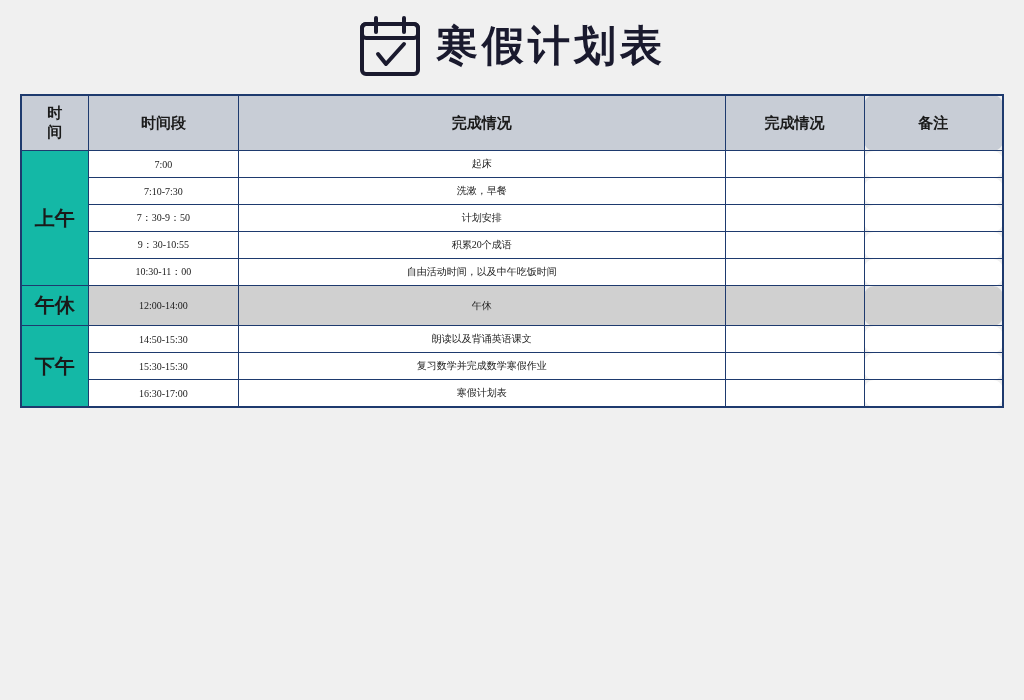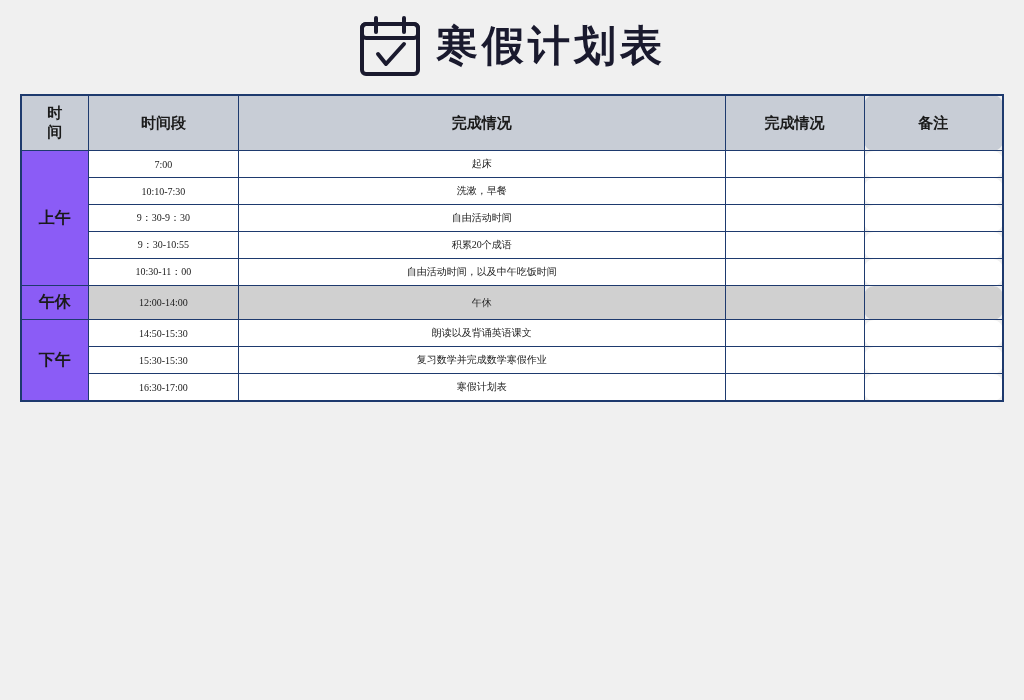--- a/index.html
+++ b/index.html
@@ -105,7 +105,7 @@
       <td class="col-note"></td>
     </tr>
     <tr class="row-white">
-      <td class="col-period">10:10-7:30</td>
+      <td class="col-period">7:10-7:30</td>
       <td class="col-plan">洗漱，早餐</td>
       <td class="col-status"></td>
       <td class="col-note"></td>

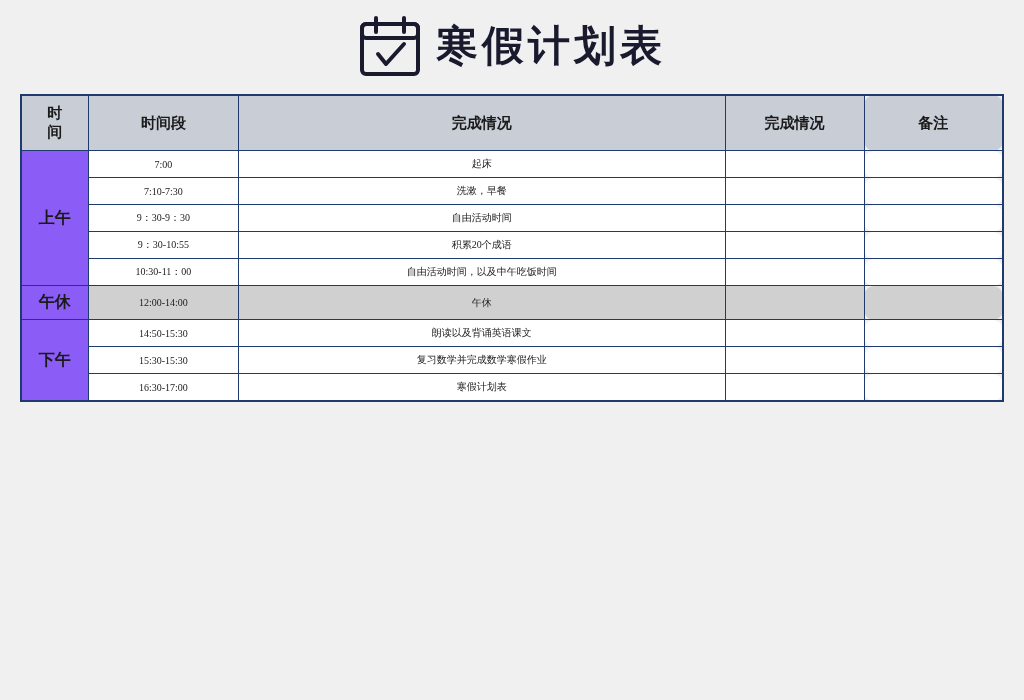--- a/index.html
+++ b/index.html
@@ -66,8 +66,8 @@
     .row-noon { background-color: #d0d0d0; }
 
     .cell-section {
-      background-color: #8b5cf6;
-      font-size: 16px;
+      background-color: #14b8a6;
+      font-size: 20px;
       font-weight: bold;
     }
   </style>

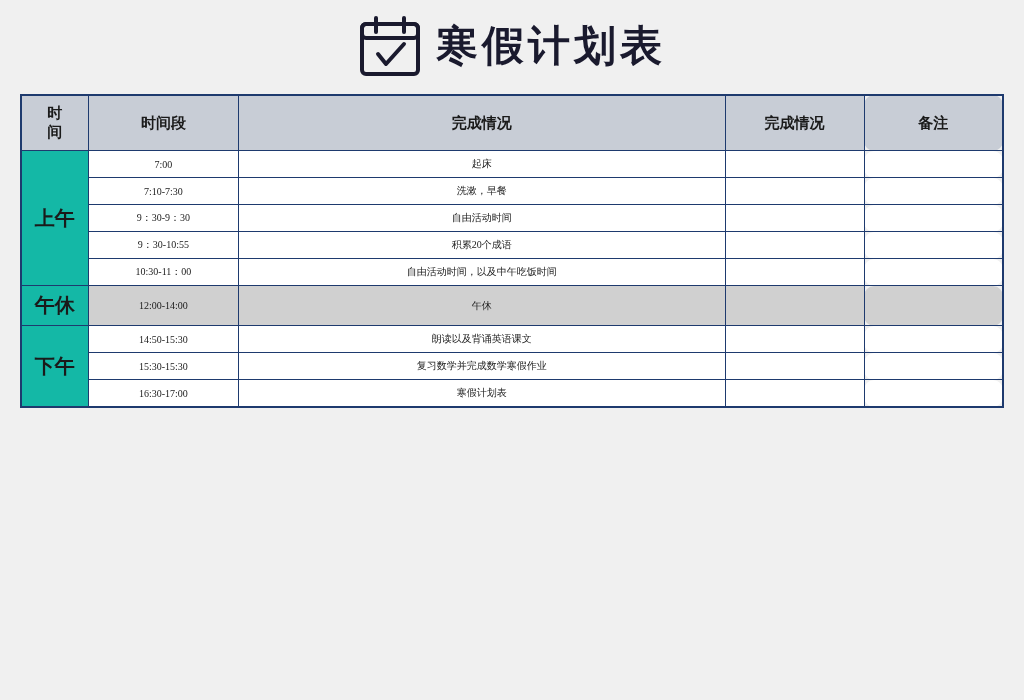--- a/index.html
+++ b/index.html
@@ -111,7 +111,7 @@
       <td class="col-note"></td>
     </tr>
     <tr class="row-white">
-      <td class="col-period">9：30-9：30</td>
+      <td class="col-period">7：30-9：50</td>
       <td class="col-plan">自由活动时间</td>
       <td class="col-status"></td>
       <td class="col-note"></td>

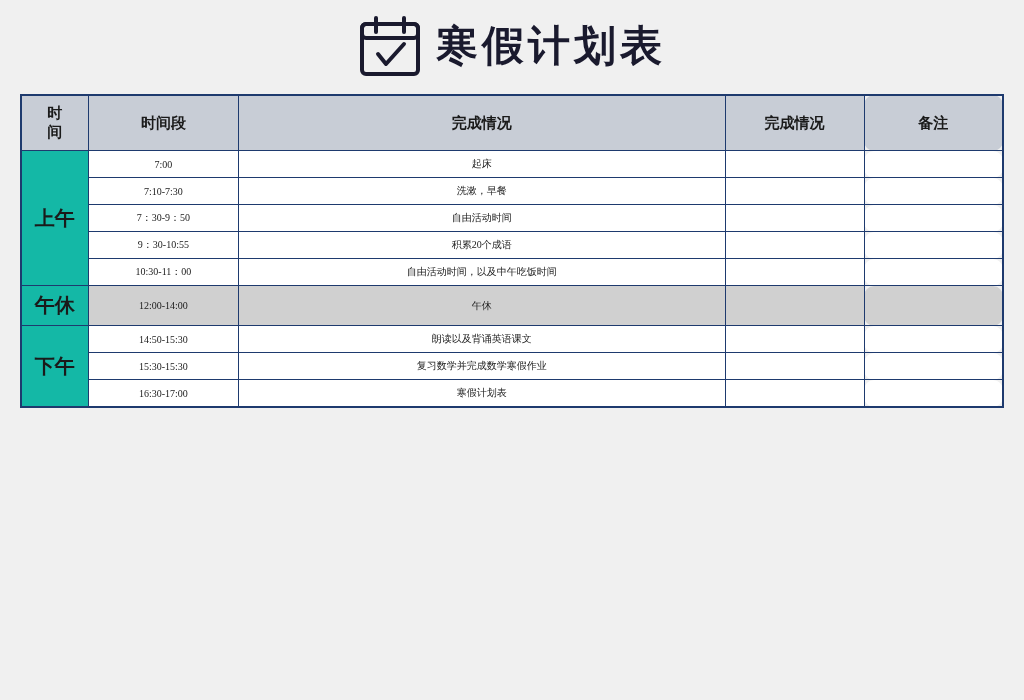--- a/index.html
+++ b/index.html
@@ -112,7 +112,7 @@
     </tr>
     <tr class="row-white">
       <td class="col-period">7：30-9：50</td>
-      <td class="col-plan">自由活动时间</td>
+      <td class="col-plan">计划安排</td>
       <td class="col-status"></td>
       <td class="col-note"></td>
     </tr>

